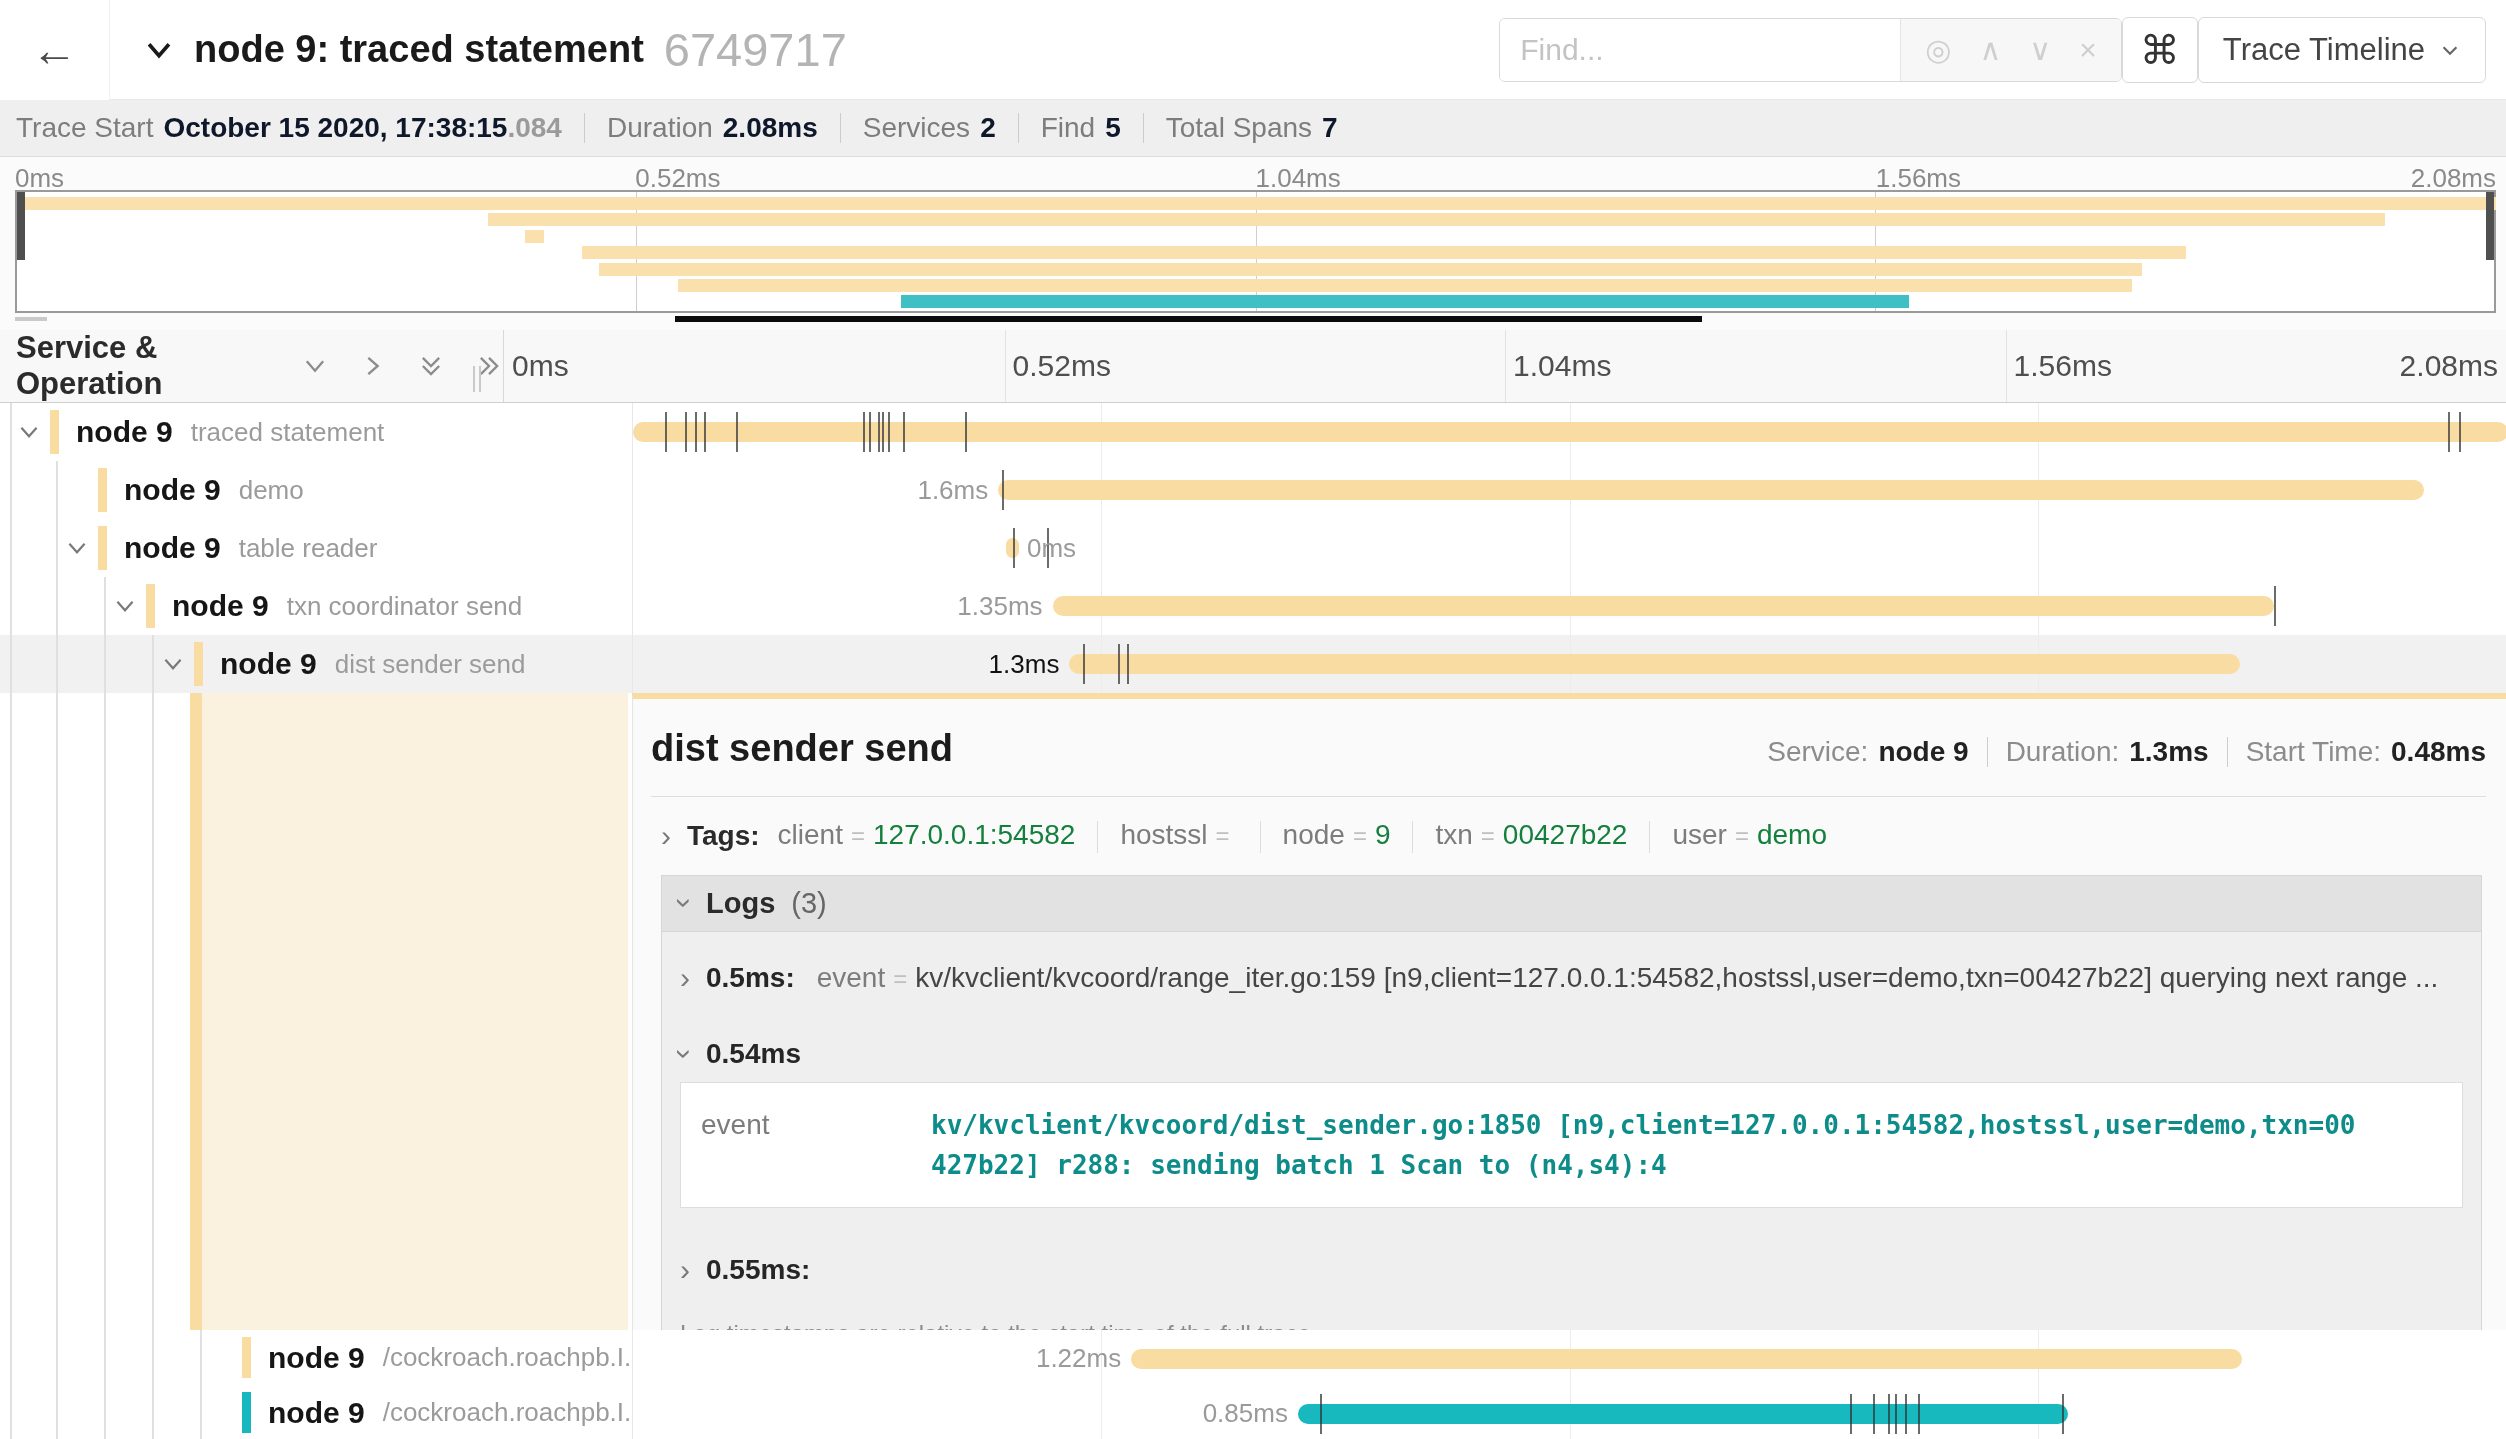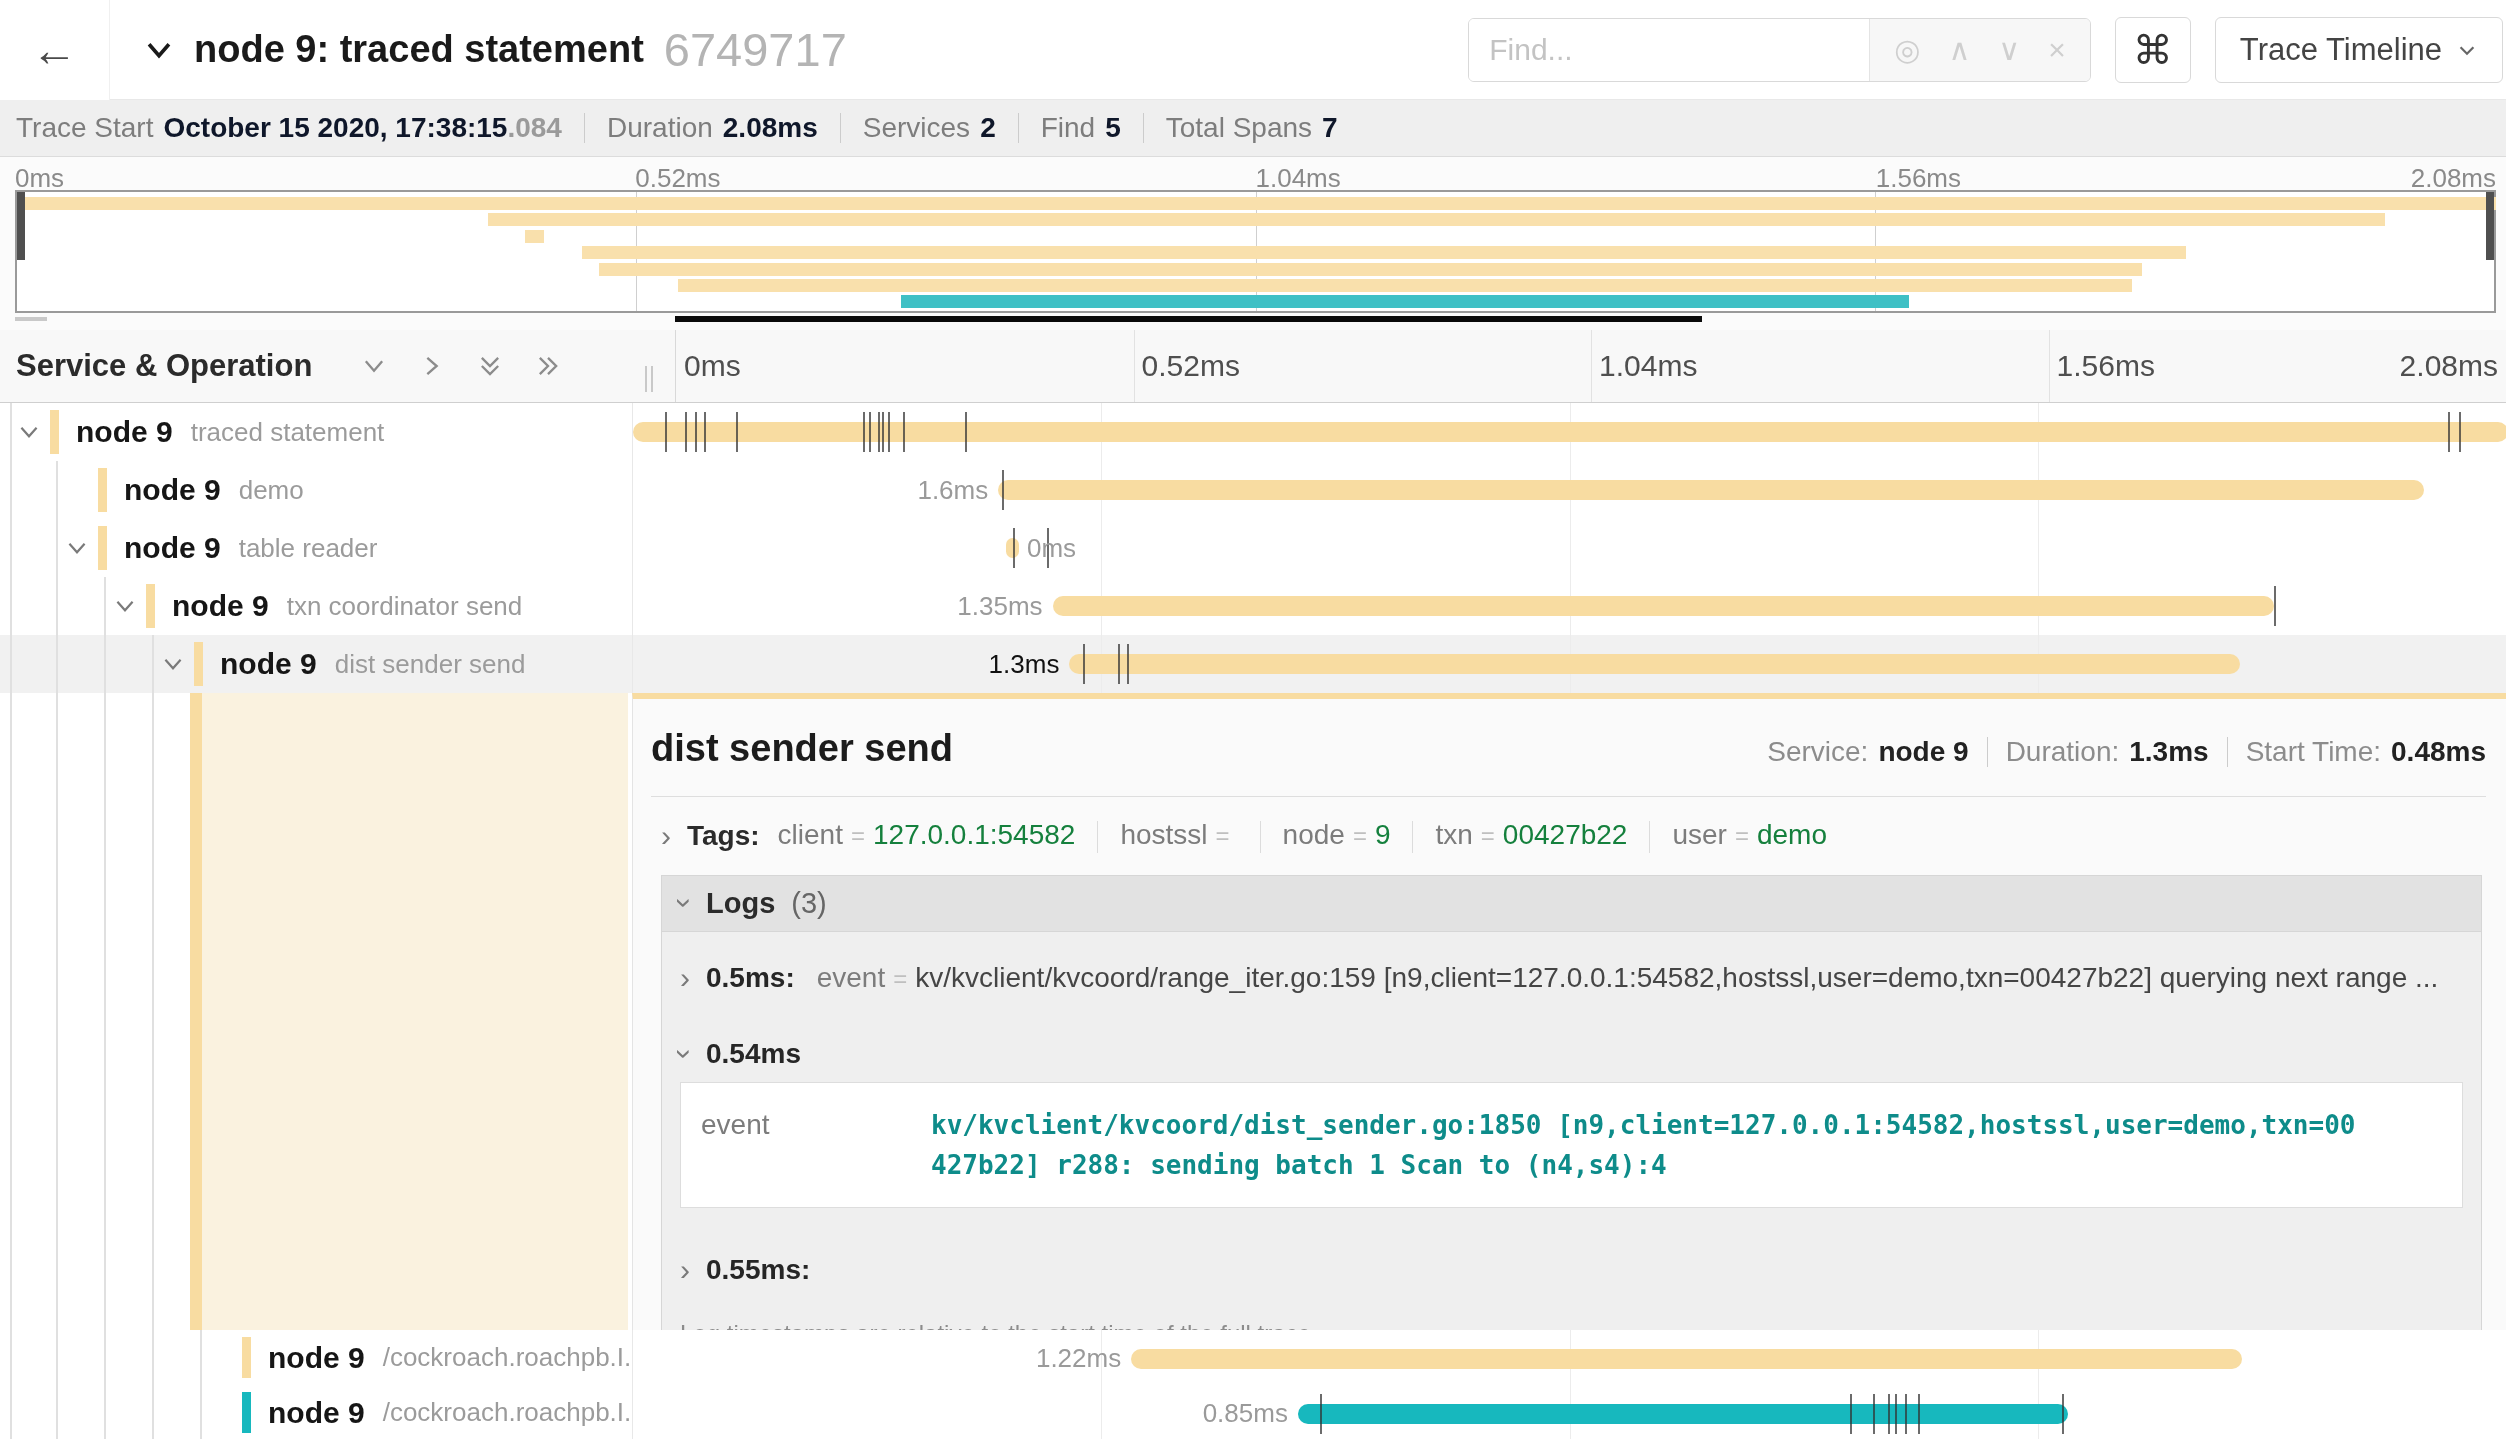--- a/index.html
+++ b/index.html
@@ -13,7 +13,7 @@
   .title-chevron { display:flex; color:#1a1a1a; cursor:pointer; }
   h1.trace-title { font-size:38px; font-weight:700; color:#1a1a1a; white-space:nowrap; }
   .trace-id { font-size:47px; font-weight:500; color:#b4b4b4; margin-left:2px; }
-  .header-right { display:flex; align-items:center; gap:24px; padding-right:3px; }
+  .header-right { display:flex; align-items:center; padding-right:20px; }
   .find-group { display:flex; height:64px; border:1px solid #d9d9d9; border-radius:6px; overflow:hidden; background:#fff; }
   .find-input { width:400px; border:none; outline:none; padding:0 20px; font-size:30px; color:#444; font-family:"Liberation Sans", sans-serif; }
   .find-input::placeholder { color:#c3c3c3; }

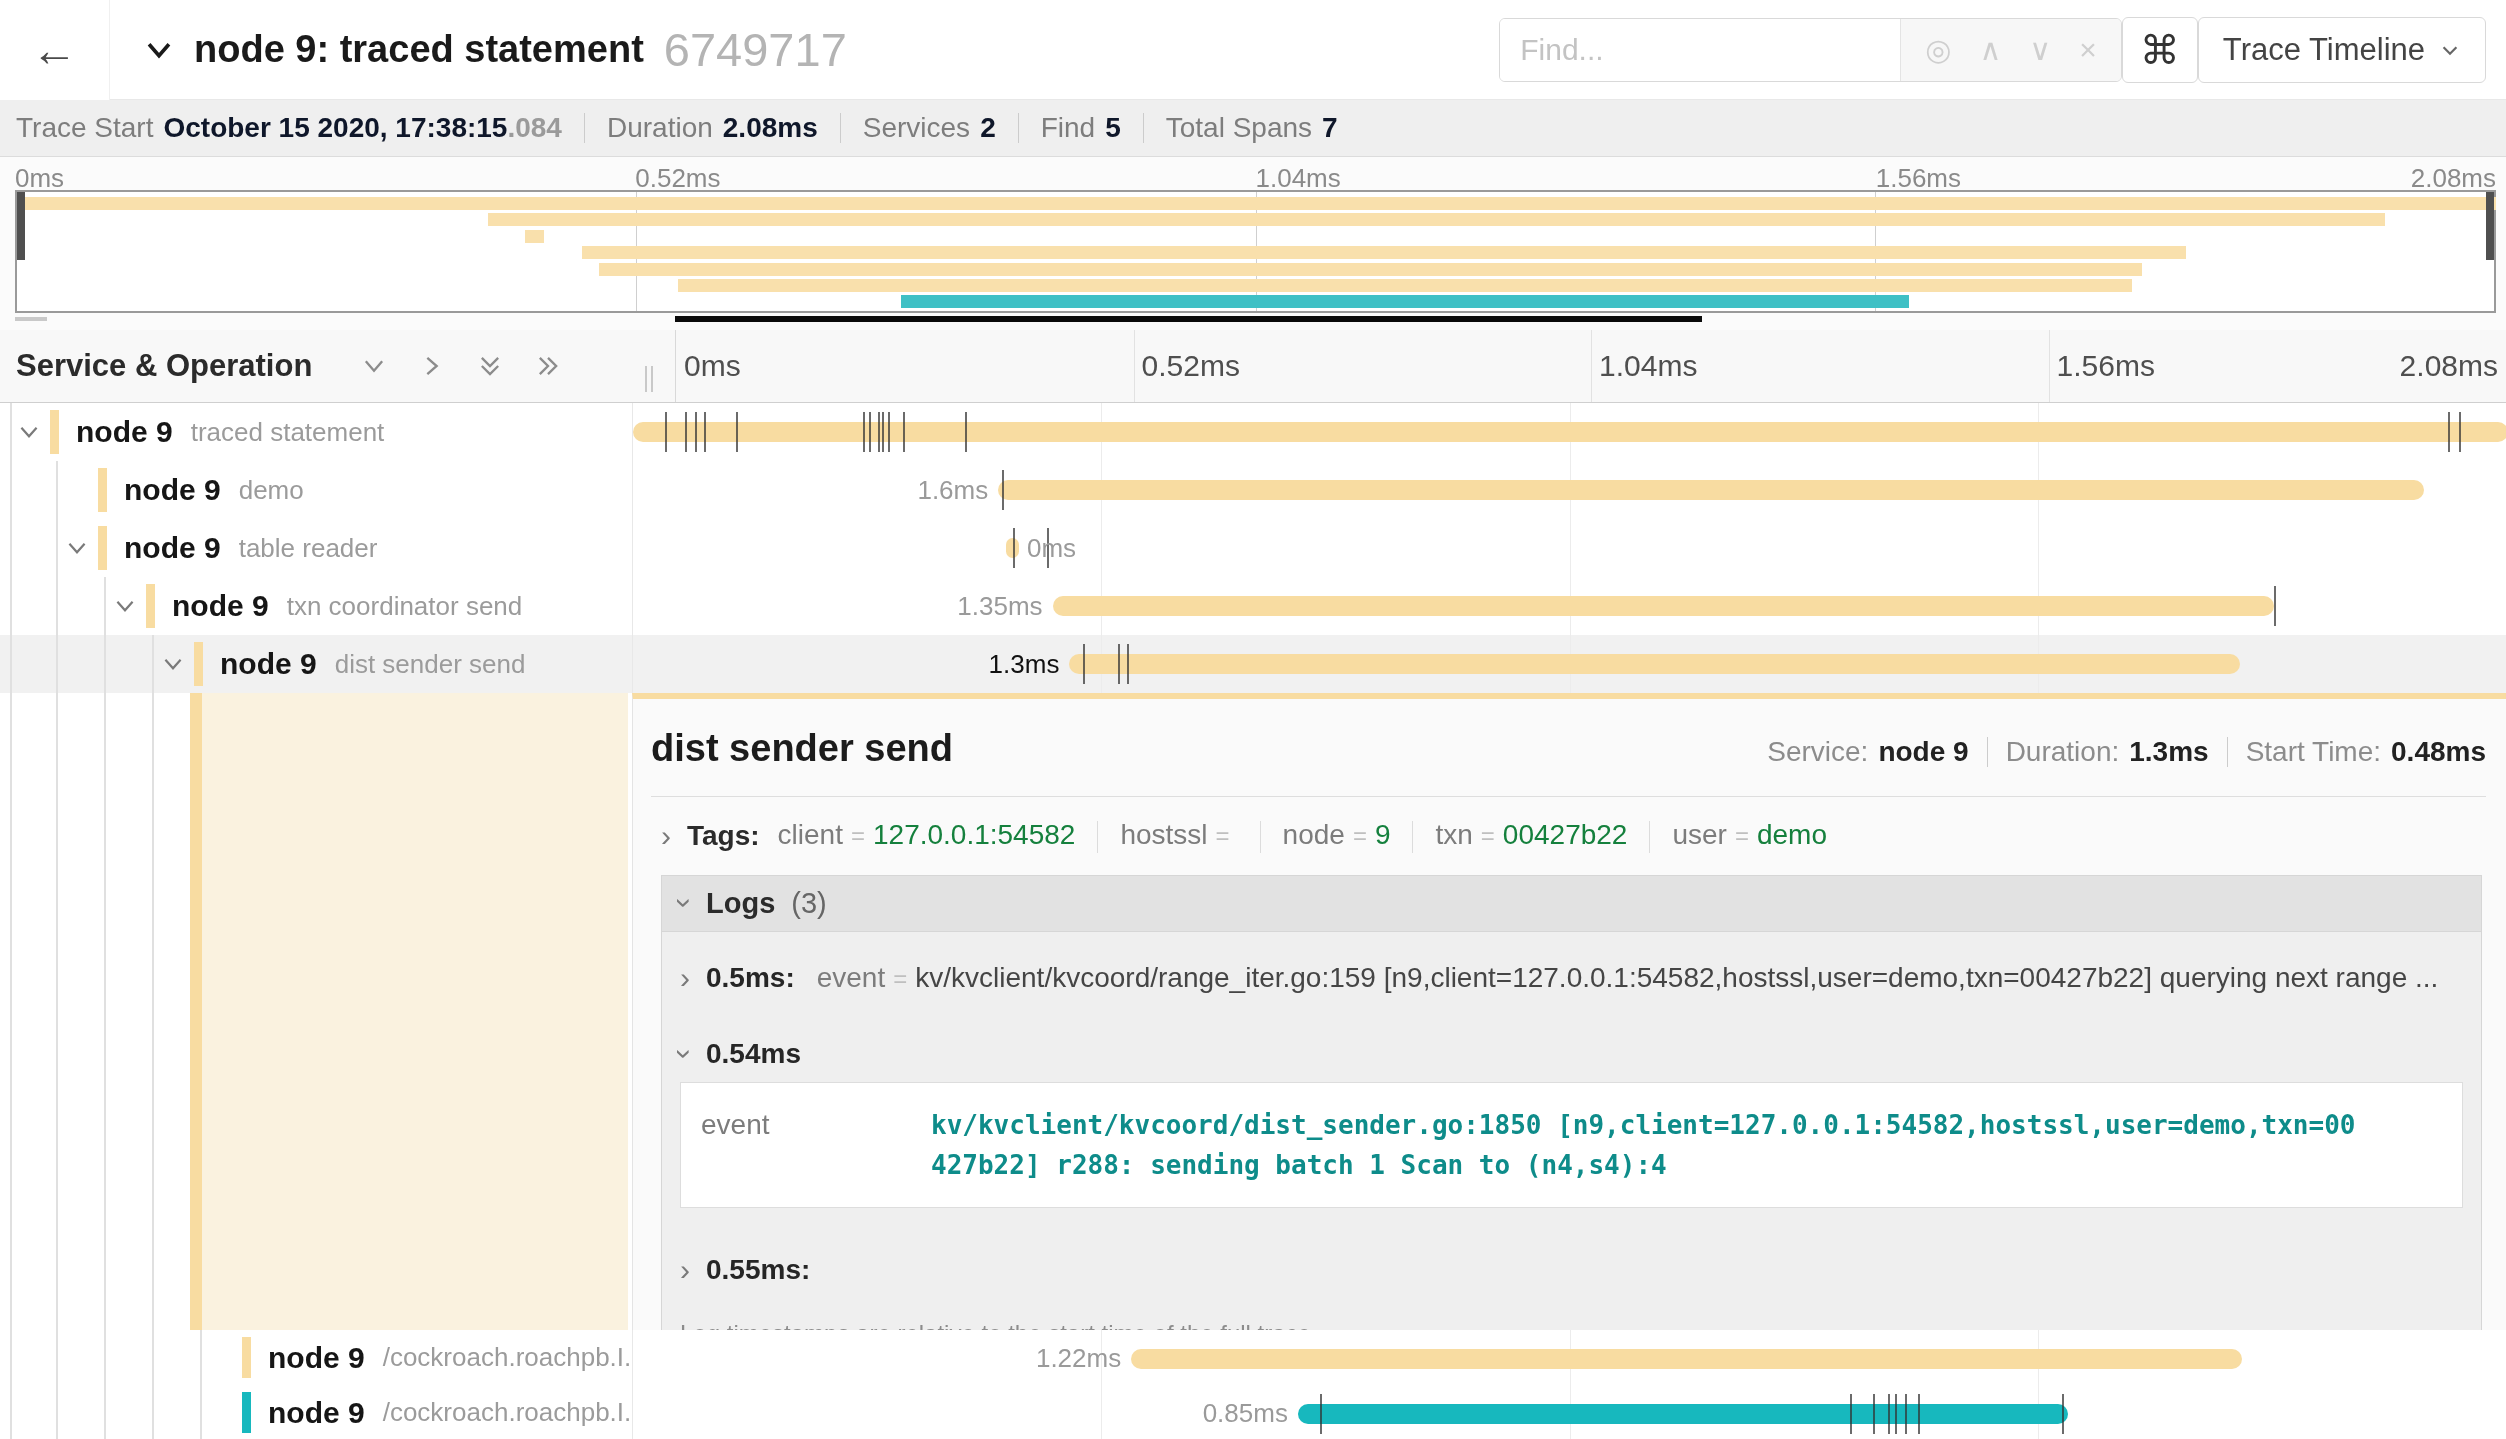--- a/index.html
+++ b/index.html
@@ -44,7 +44,7 @@
 
   
   .grid-header { position:absolute; top:330px; left:0; right:0; height:73px; background:#f8f8f8; border-bottom:1px solid #cfcfcf; display:flex; }
-  .gh-left { width:676px; position:relative; display:flex; align-items:center; padding-left:16px; border-right:1px solid #d9d9d9; }
+  .gh-left { width:504px; position:relative; display:flex; align-items:center; padding-left:16px; border-right:1px solid #d9d9d9; }
   .gh-title { font-size:31px; font-weight:700; color:#2b2b2b; }
   .gh-icons { display:flex; align-items:center; gap:30px; margin-left:48px; color:#8c8c8c; }
   .gh-icons .ghi { display:flex; cursor:pointer; }

